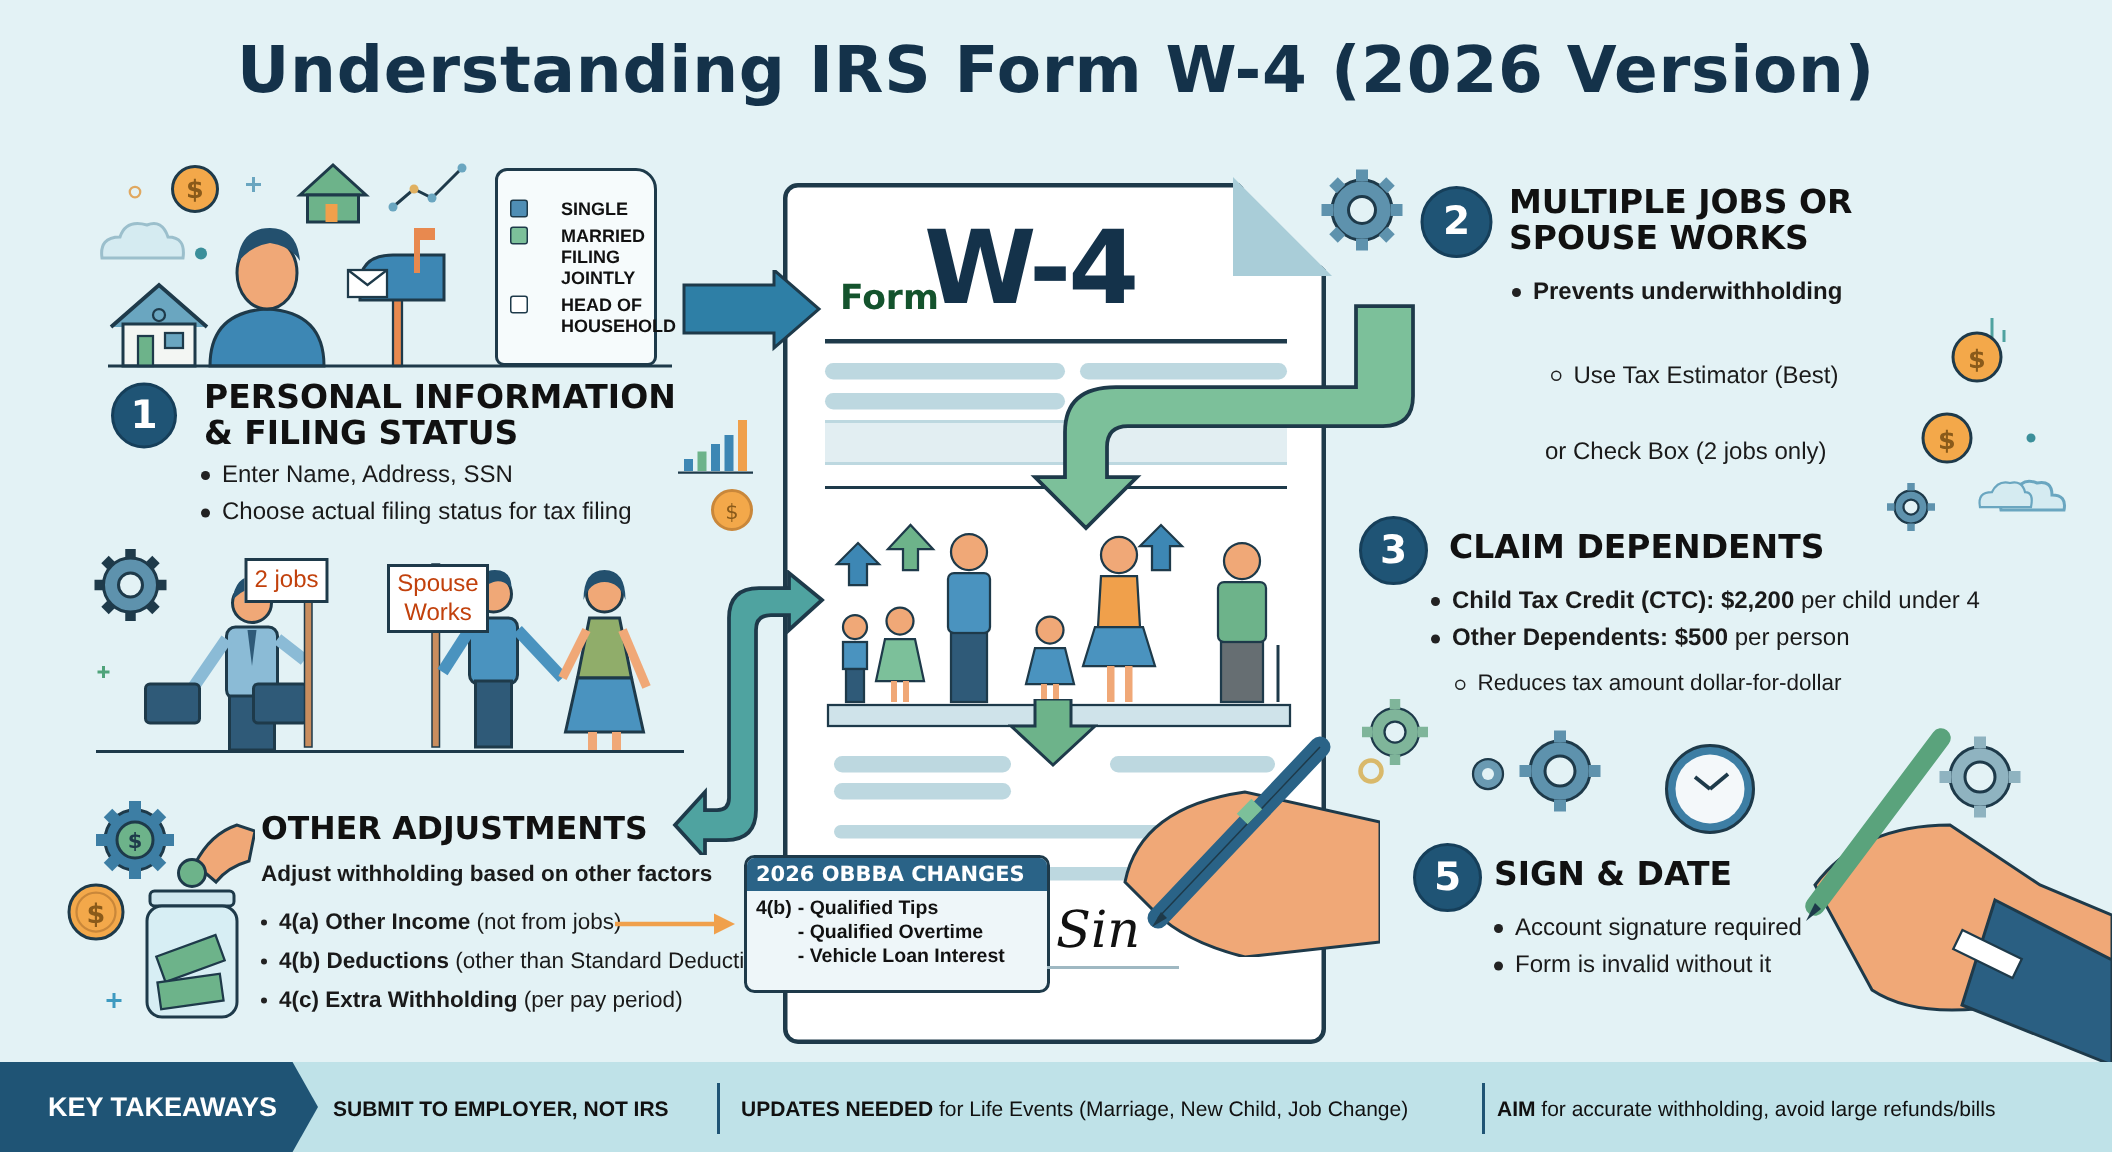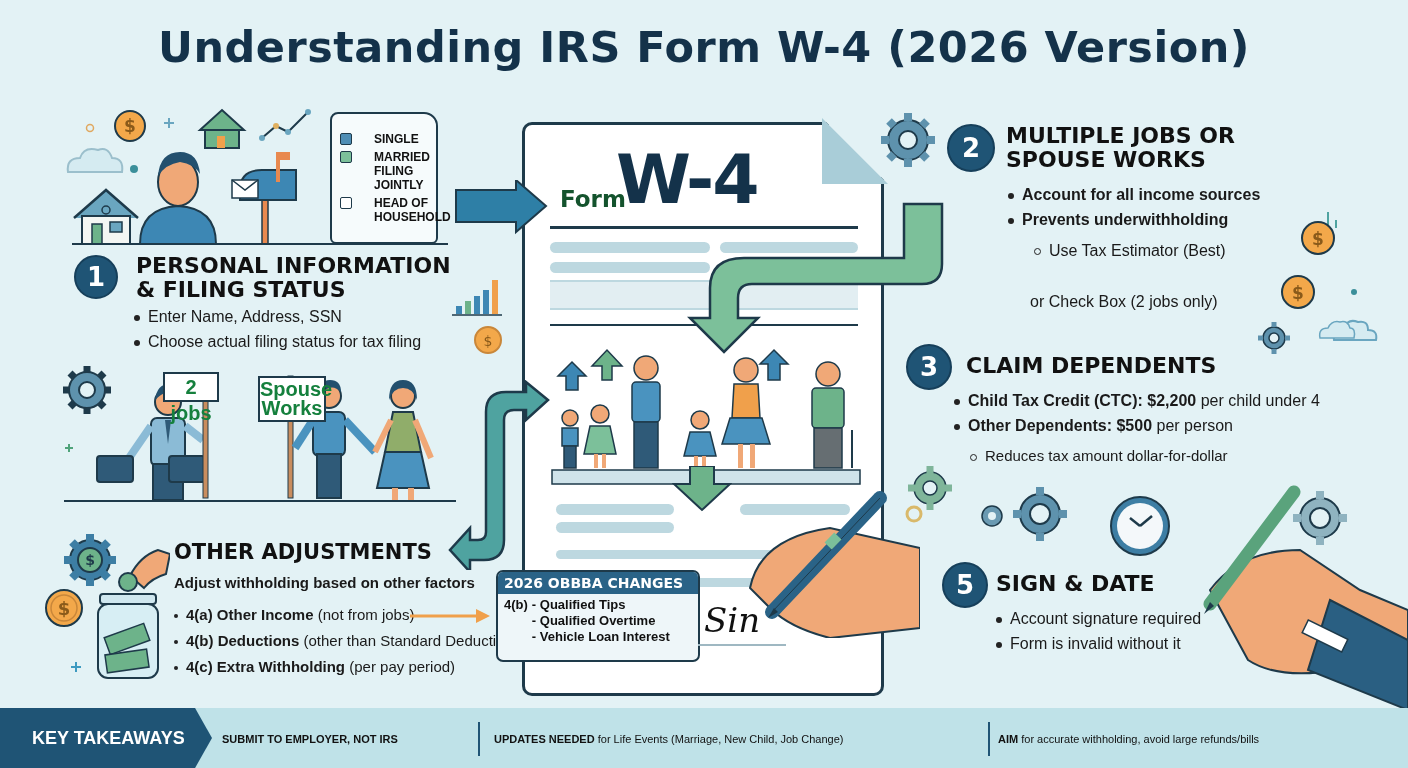--- a/index.html
+++ b/index.html
@@ -335,7 +335,6 @@
   <div>SPOUSE WORKS</div>
 </div>
 <div class="abs b bold" style="left:1008px;top:182px;width:300px">
-  <div><span class="dot"></span><span>Account for all income sources</span></div>
   <div><span class="dot"></span><span>Prevents underwithholding</span></div>
 </div>
 <div class="abs b" style="left:1034px;top:238px;width:260px">

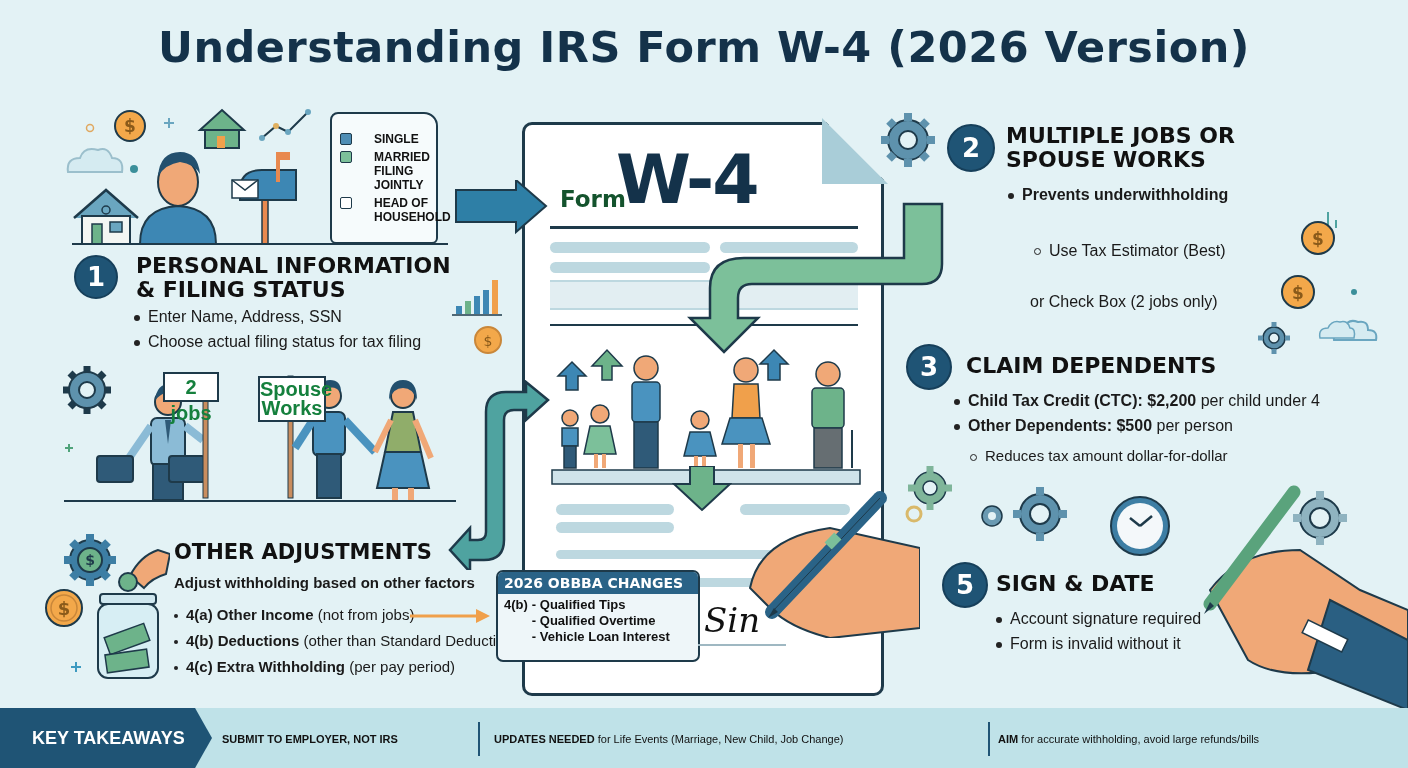--- a/index.html
+++ b/index.html
@@ -28,7 +28,7 @@
   .sign{font-family:"DejaVu Serif",serif;font-style:italic;font-size:34px;color:#111}
   .boxline{display:flex;align-items:flex-start;gap:22px;font-weight:bold;font-size:12px;line-height:14px;margin-bottom:4px;color:#111}
   .cb{width:12px;height:12px;border:1.6px solid #1e3a4a;border-radius:2px;flex:none;margin-top:1px}
-  .sign-label{font-weight:bold;color:#15803d;text-align:center;background:#fff;border:2px solid #1e3a4a;font-size:20px;line-height:19px}
+  .sign-label{font-weight:normal;color:#c2410c;text-align:center;background:#fff;border:2px solid #1e3a4a;font-size:16px;line-height:19px}
 </style>
 </head>
 <body>

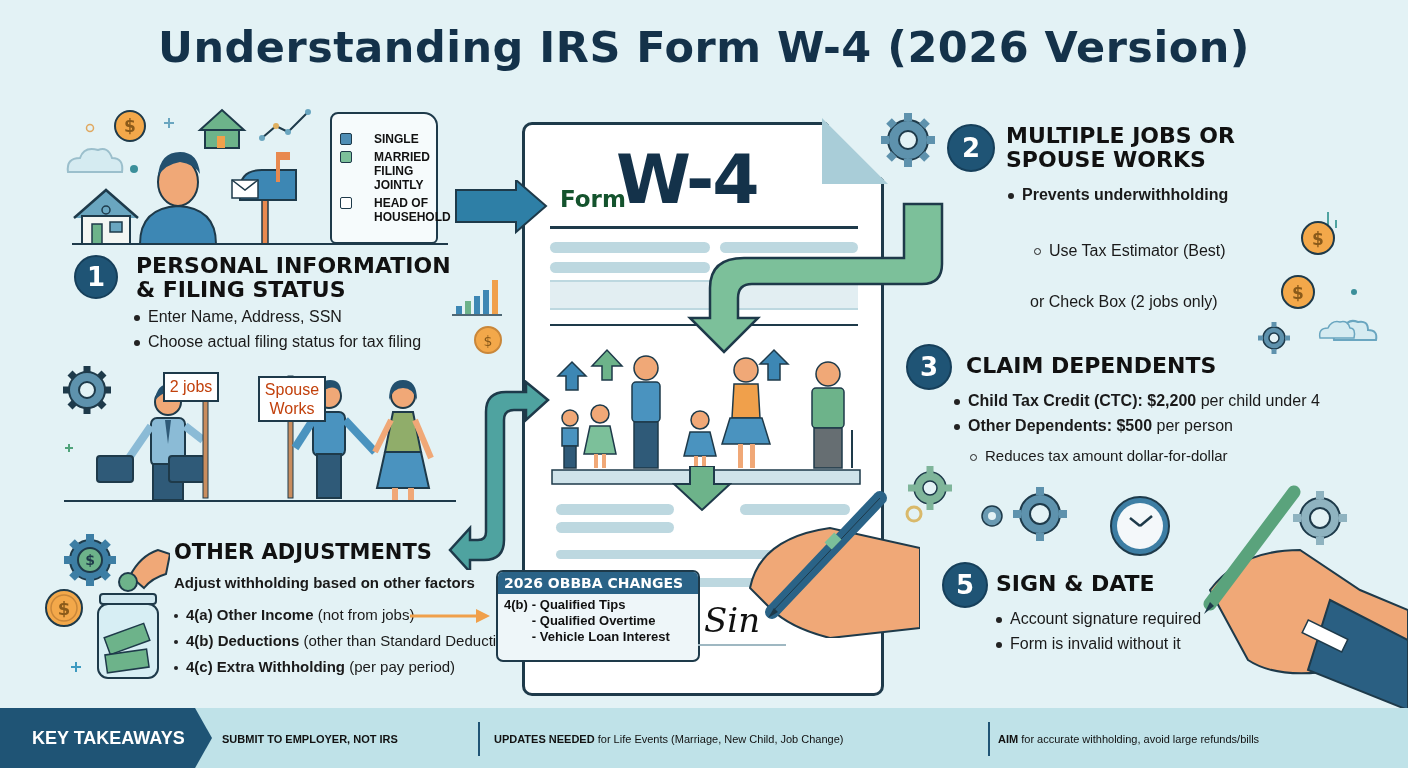--- a/index.html
+++ b/index.html
@@ -23,7 +23,7 @@
   .obbba .bd{font-size:13px;font-weight:bold;padding:3px 6px;line-height:16px;color:#111}
   .footer{left:0;top:708px;width:1408px;height:60px;background:#bfe2e8}
   .ktag{left:0;top:708px;width:212px;height:60px;background:#1f5475;clip-path:polygon(0 0,92% 0,100% 50%,92% 100%,0 100%);color:#fff;font-weight:bold;font-size:18px;line-height:60px;padding-left:32px}
-  .ftext{top:708px;height:60px;line-height:62px;font-size:11px;color:#111;white-space:nowrap}
+  .ftext{top:708px;height:60px;line-height:62px;font-size:14px;color:#111;white-space:nowrap}
   .sep{top:722px;width:2px;height:34px;background:#1f5475}
   .sign{font-family:"DejaVu Serif",serif;font-style:italic;font-size:34px;color:#111}
   .boxline{display:flex;align-items:flex-start;gap:22px;font-weight:bold;font-size:12px;line-height:14px;margin-bottom:4px;color:#111}

